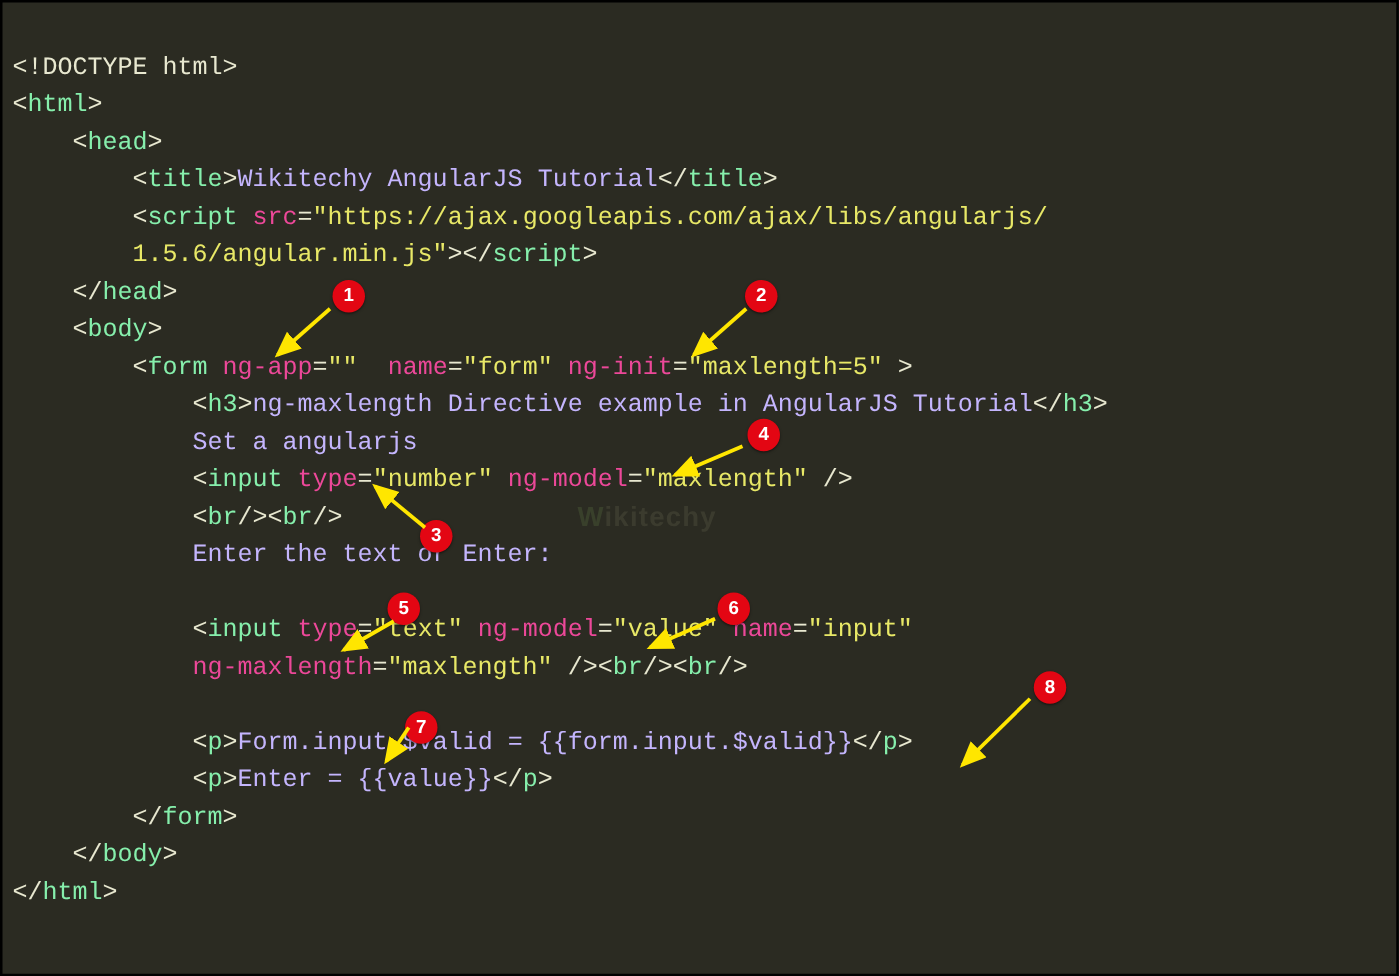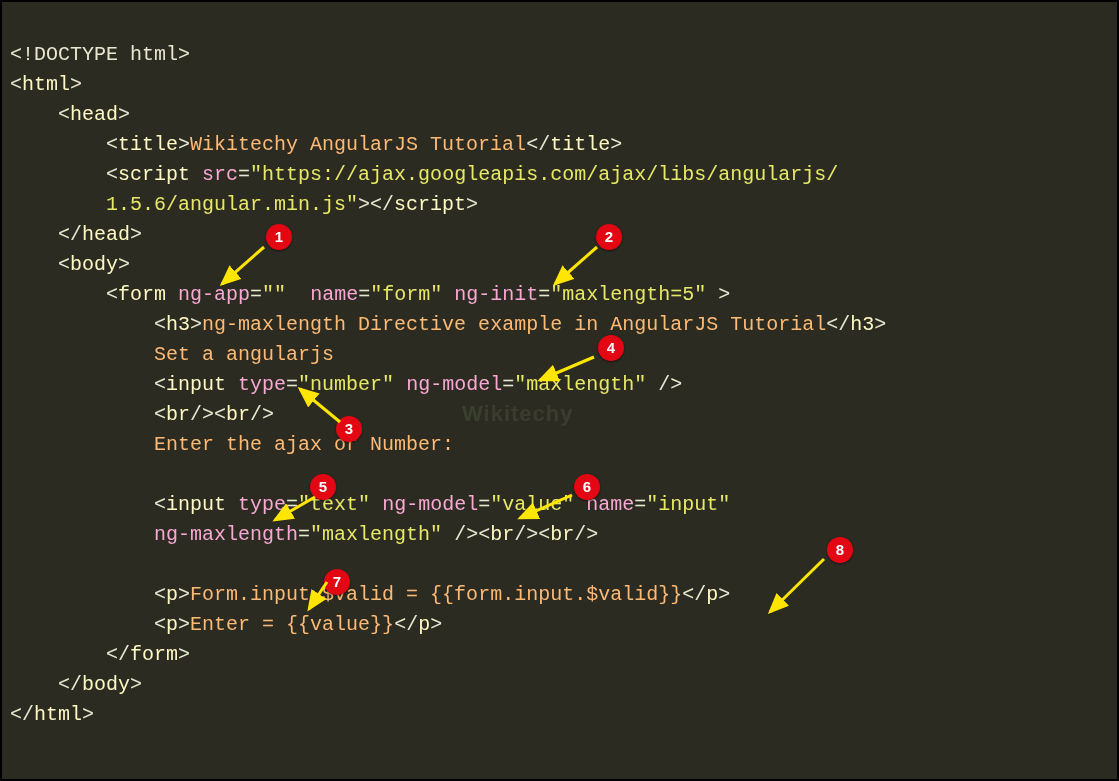--- a/index.html
+++ b/index.html
@@ -20,7 +20,7 @@
     white-space: pre;
   }
   .tag { color: #e8e8d0; }
-  .tagname { color: #fef9c3; }
+  .tagname { color: #86efac; }
   .attr { color: #f9a8d4; }
   .string { color: #e8e867; }
   .text { color: #fdba74; }

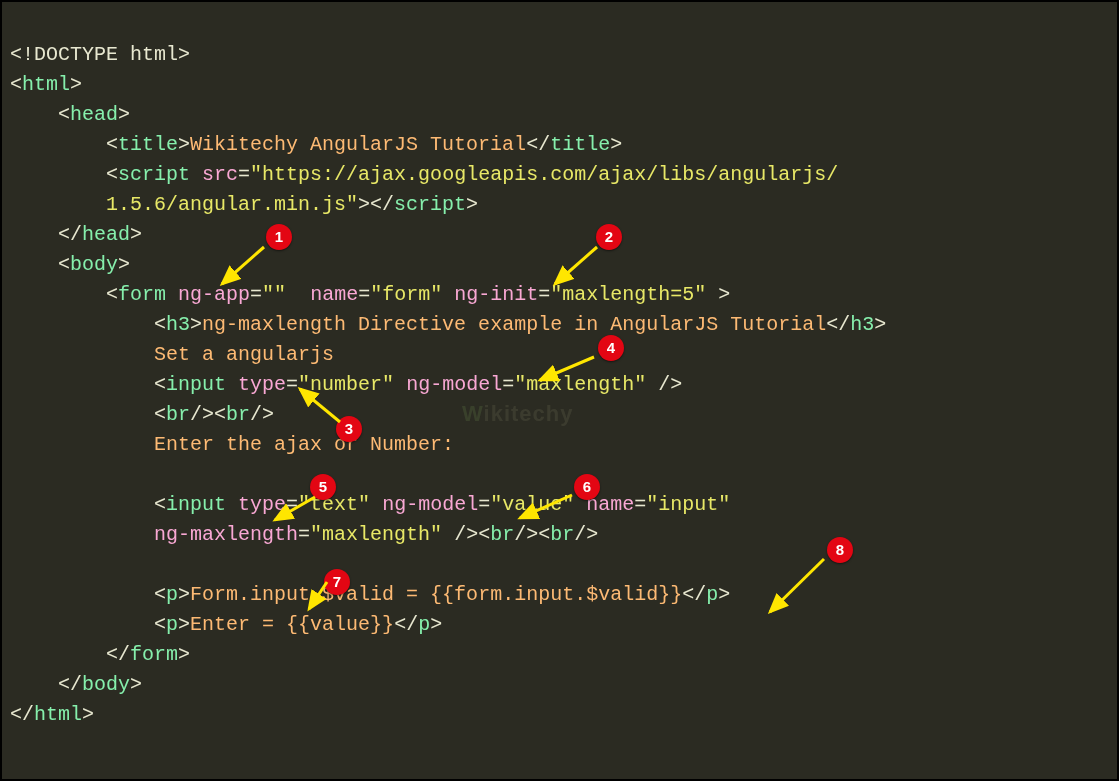--- a/index.html
+++ b/index.html
@@ -23,7 +23,7 @@
   .tagname { color: #86efac; }
   .attr { color: #f9a8d4; }
   .string { color: #e8e867; }
-  .text { color: #fdba74; }
+  .text { color: #c4b5fd; }
   .watermark {
     position: absolute;
     top: 395px;

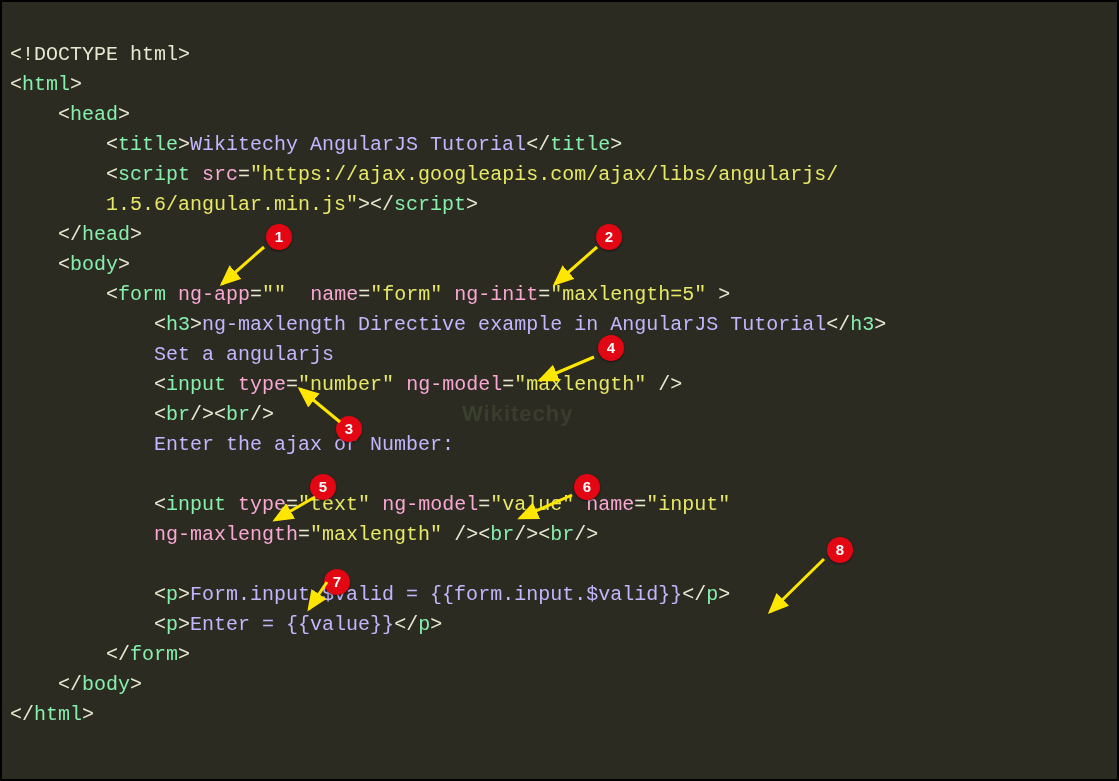--- a/index.html
+++ b/index.html
@@ -21,7 +21,7 @@
   }
   .tag { color: #e8e8d0; }
   .tagname { color: #86efac; }
-  .attr { color: #f9a8d4; }
+  .attr { color: #ec4899; }
   .string { color: #e8e867; }
   .text { color: #c4b5fd; }
   .watermark {

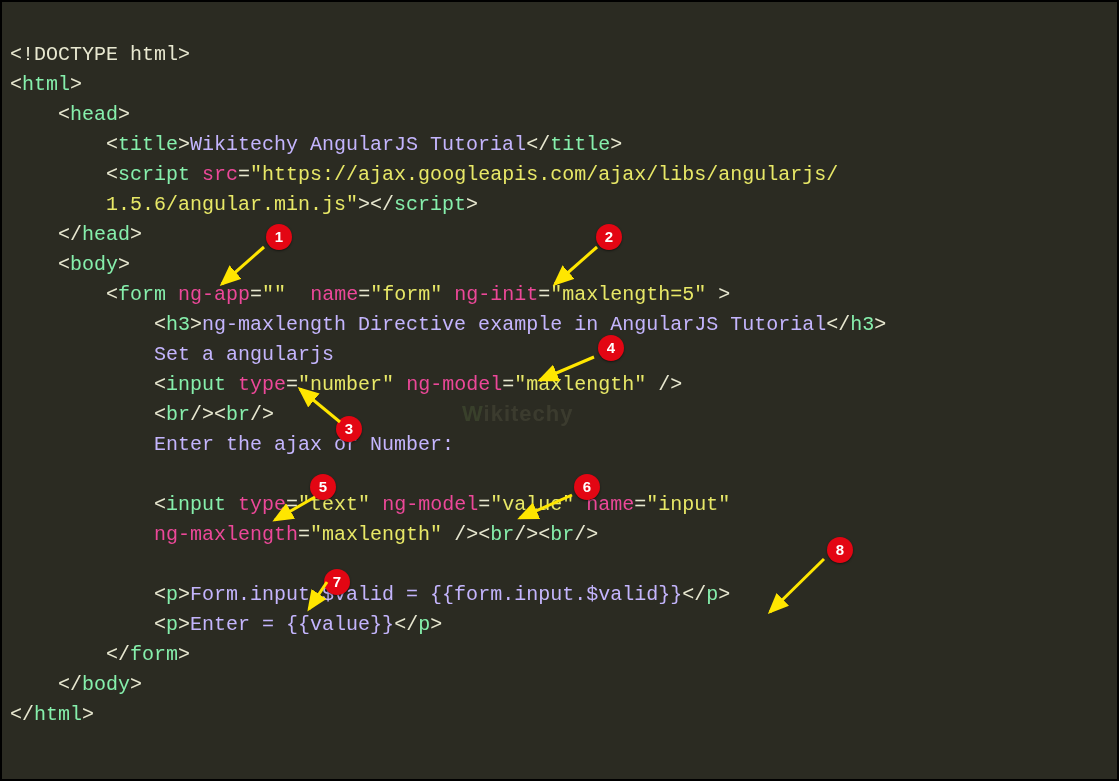--- a/index.html
+++ b/index.html
@@ -73,7 +73,7 @@
             <span class="text">Set a angularjs</span>
             <span class="tag">&lt;</span><span class="tagname">input</span> <span class="attr">type</span><span class="tag">=</span><span class="string">"number"</span> <span class="attr">ng-model</span><span class="tag">=</span><span class="string">"maxlength"</span> <span class="tag">/&gt;</span>
             <span class="tag">&lt;</span><span class="tagname">br</span><span class="tag">/&gt;&lt;</span><span class="tagname">br</span><span class="tag">/&gt;</span>
-            <span class="text">Enter the ajax or Number:</span>
+            <span class="text">Enter the text or Enter:</span>
 
             <span class="tag">&lt;</span><span class="tagname">input</span> <span class="attr">type</span><span class="tag">=</span><span class="string">"text"</span> <span class="attr">ng-model</span><span class="tag">=</span><span class="string">"value"</span> <span class="attr">name</span><span class="tag">=</span><span class="string">"input"</span>
             <span class="attr">ng-maxlength</span><span class="tag">=</span><span class="string">"maxlength"</span> <span class="tag">/&gt;&lt;</span><span class="tagname">br</span><span class="tag">/&gt;&lt;</span><span class="tagname">br</span><span class="tag">/&gt;</span>

